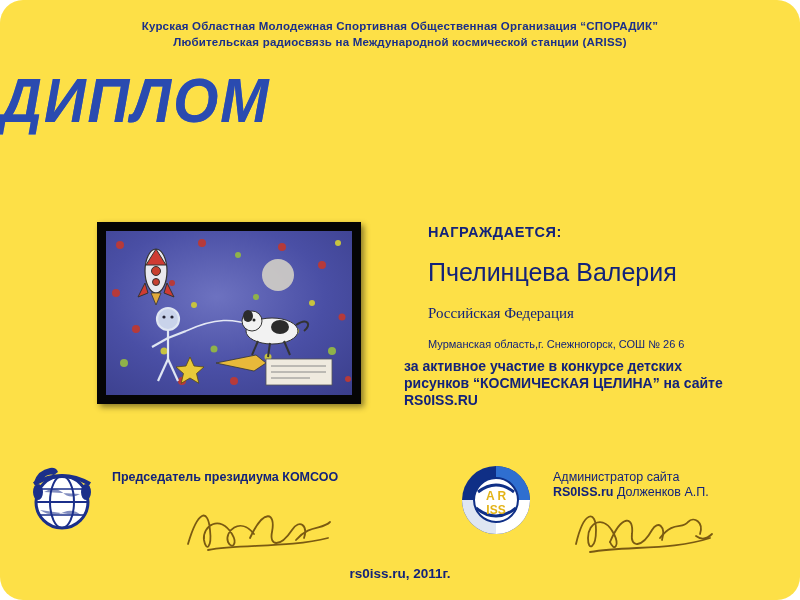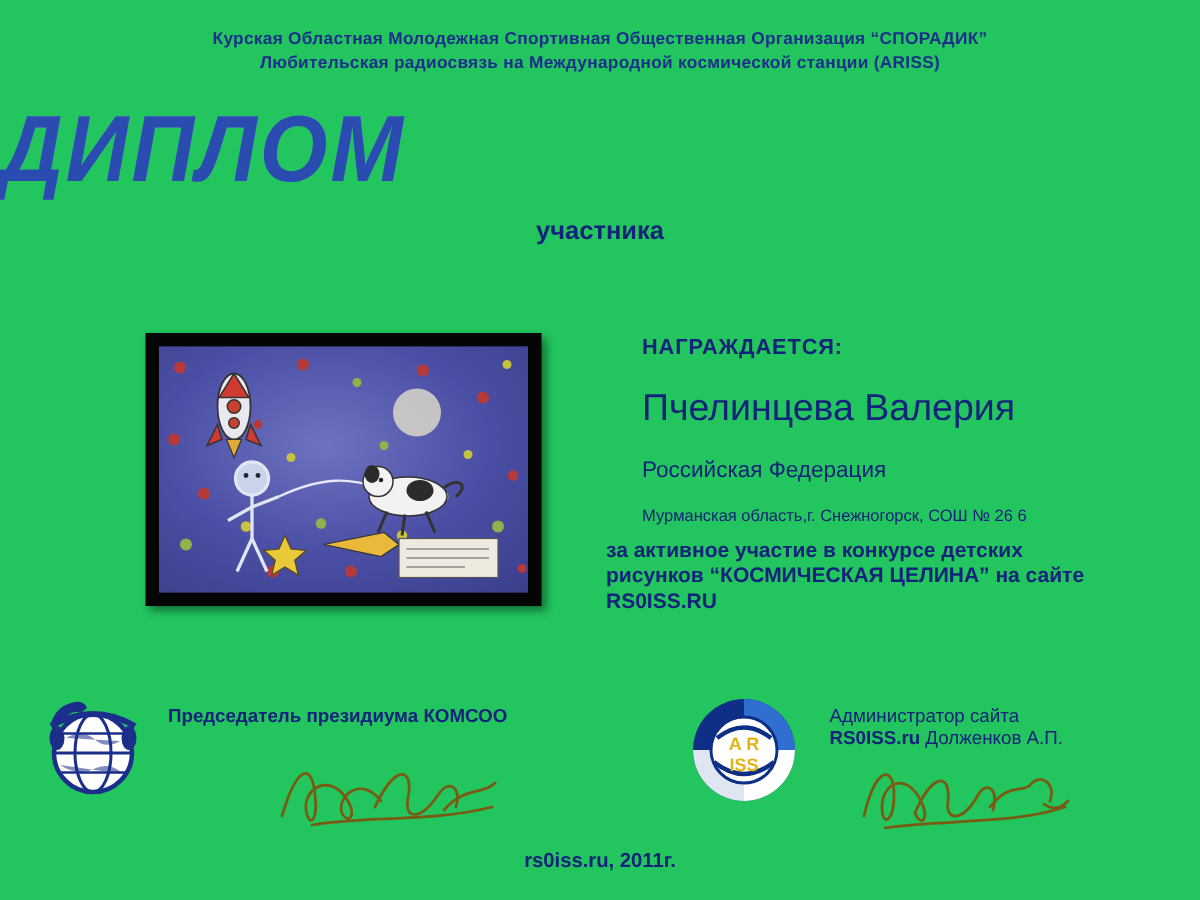--- a/index.html
+++ b/index.html
@@ -14,8 +14,9 @@
     position: relative;
     width: 800px;
     height: 600px;
-    background: #22c55e;
+    background: #fde047;
     overflow: hidden;
+    border-radius: 23px;
   }
 
   

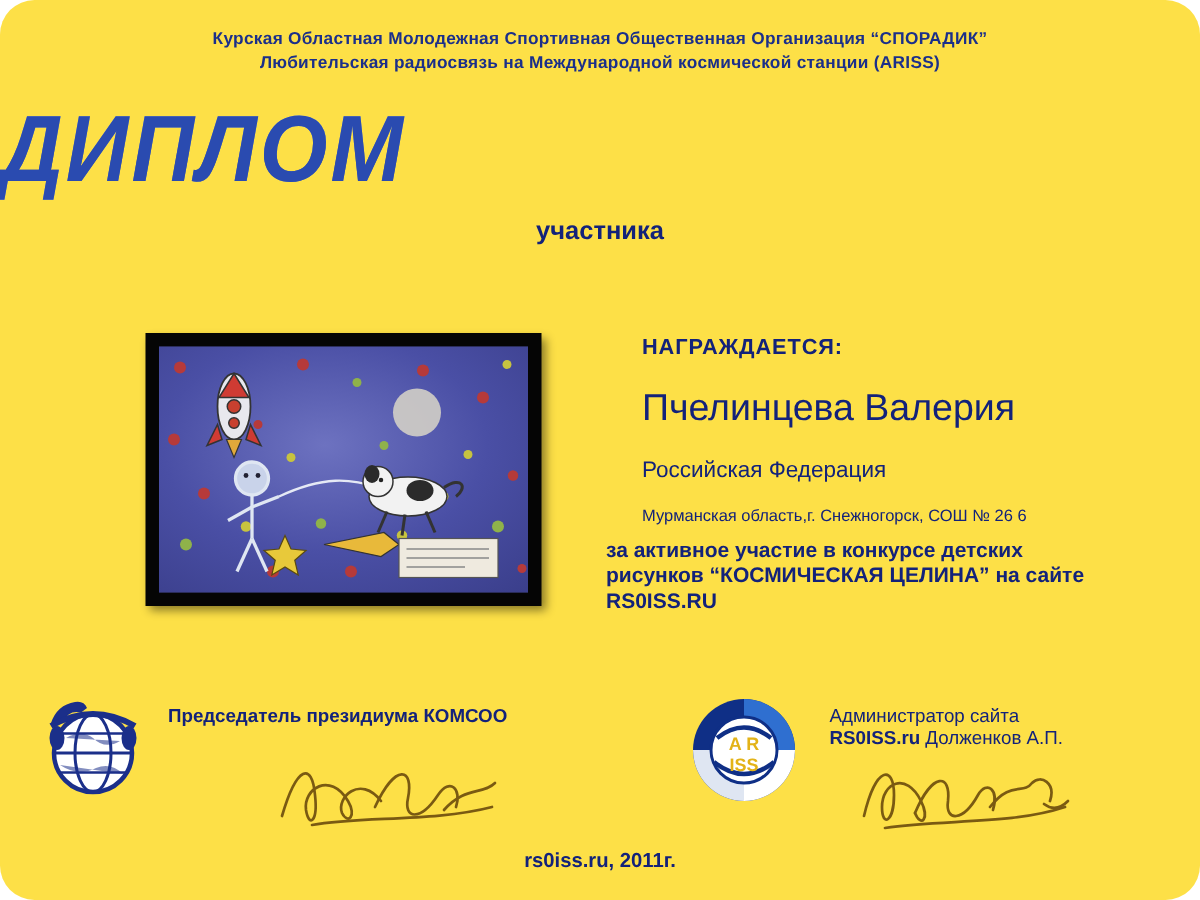--- a/index.html
+++ b/index.html
@@ -204,7 +204,6 @@
   <div class="title-wrap">
     <span class="title">ДИПЛОМ</span>
   </div>
-  <div class="subtitle">участника</div>
 
   <div class="art-frame">
     <div class="art-inner">

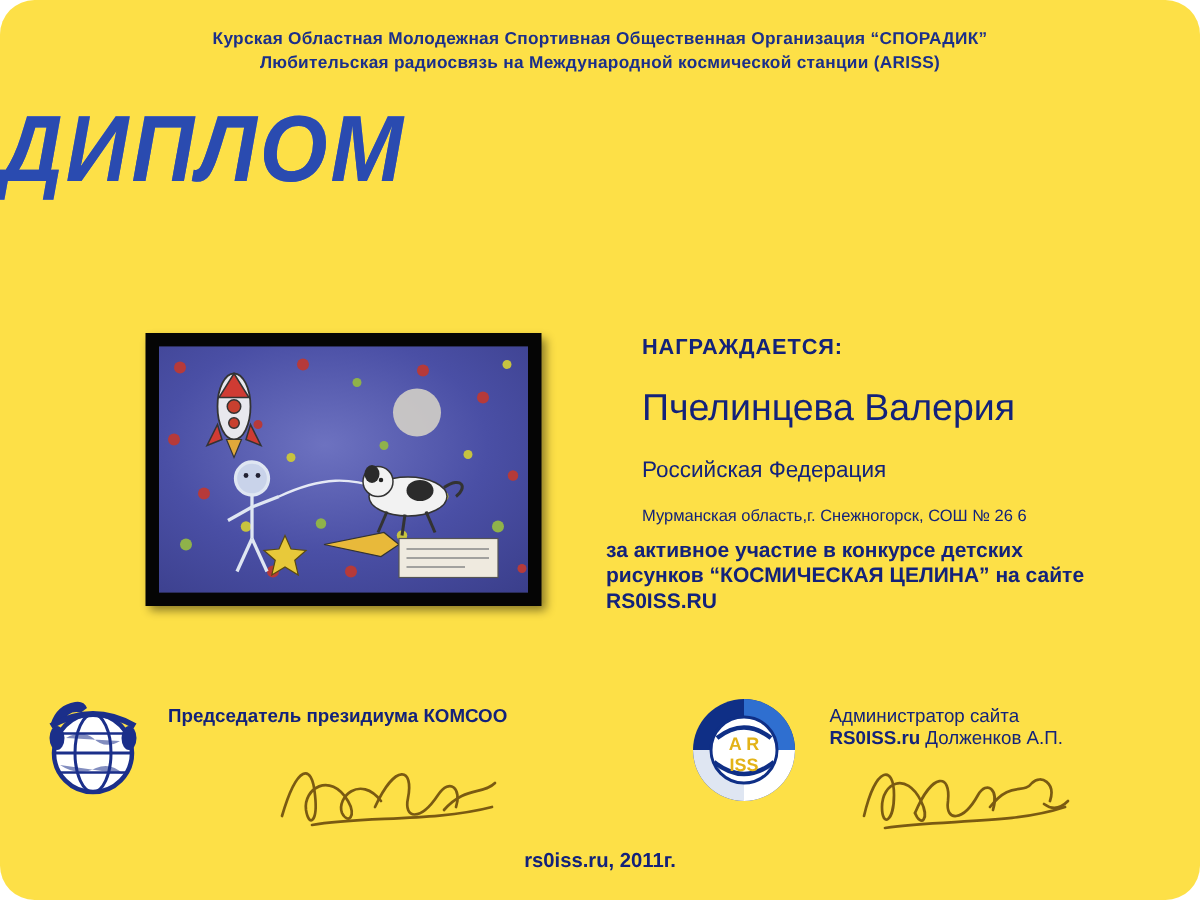--- a/index.html
+++ b/index.html
@@ -112,6 +112,7 @@
     top: 305px;
     font-size: 15px;
     color: #13227a;
+    font-family: Liberation Serif, serif;
   }
   .address {
     position: absolute;

